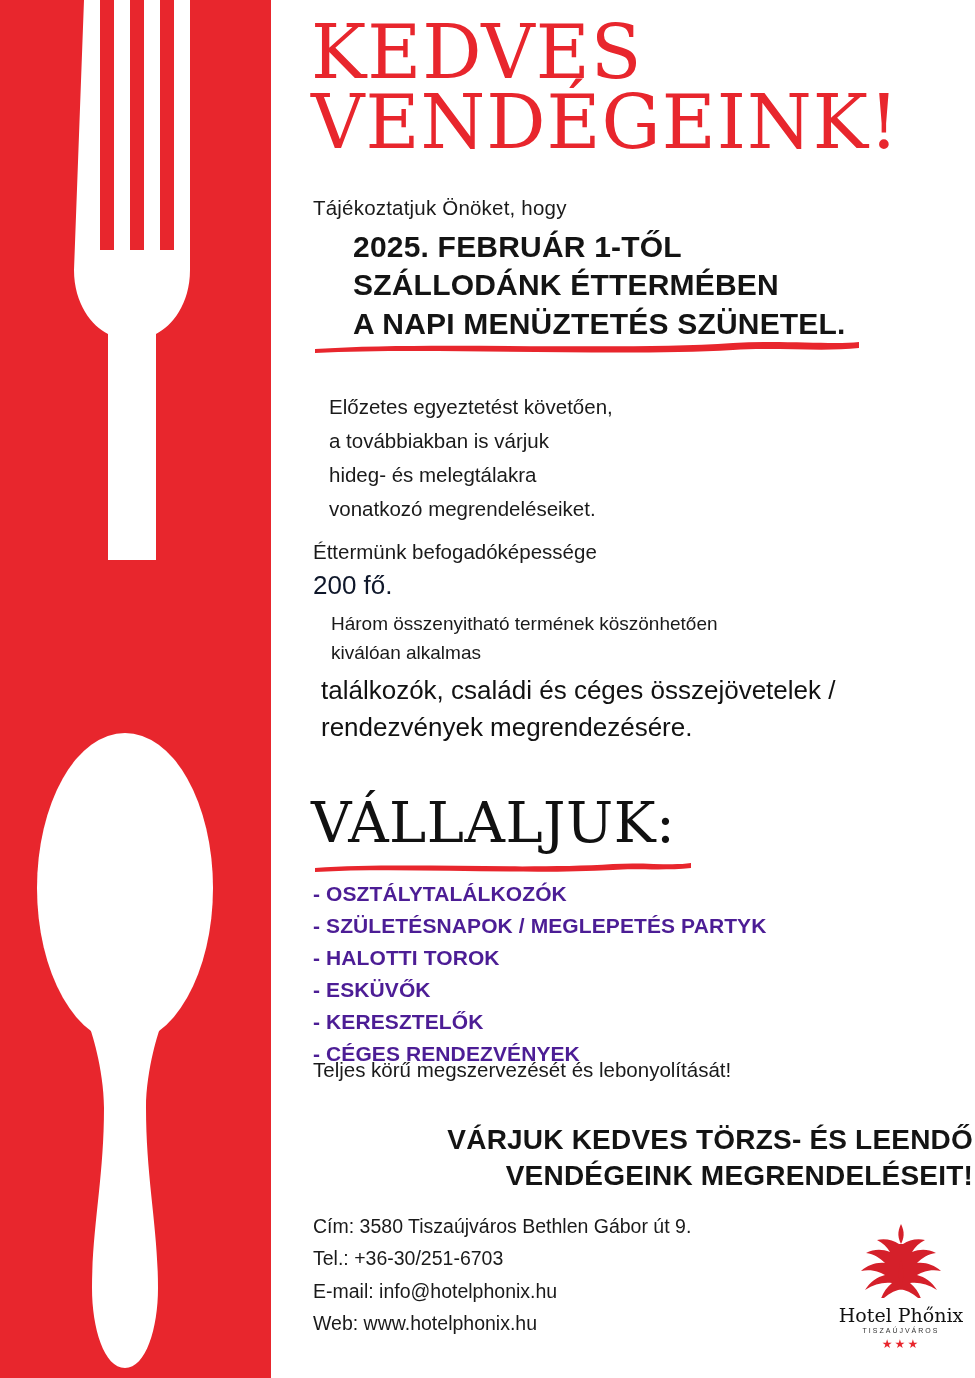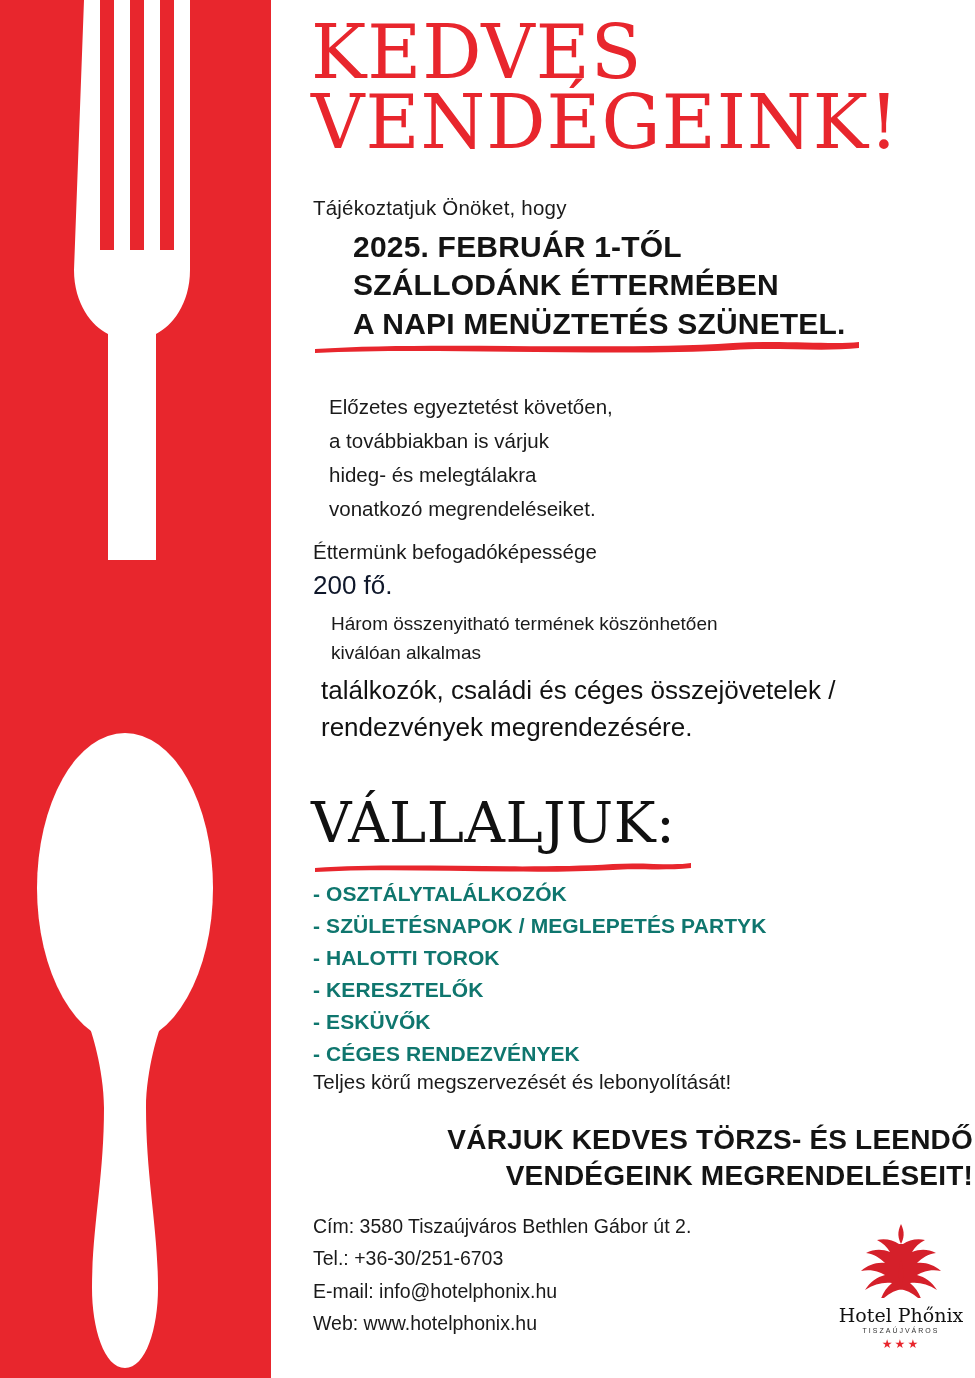--- a/index.html
+++ b/index.html
@@ -166,7 +166,7 @@
     font-size: 21px;
     font-weight: bold;
     line-height: 1.52;
-    color: #0f766e;
+    color: #4c1d95;
     letter-spacing: 0.1px;
   }
   .list div { white-space: nowrap; }

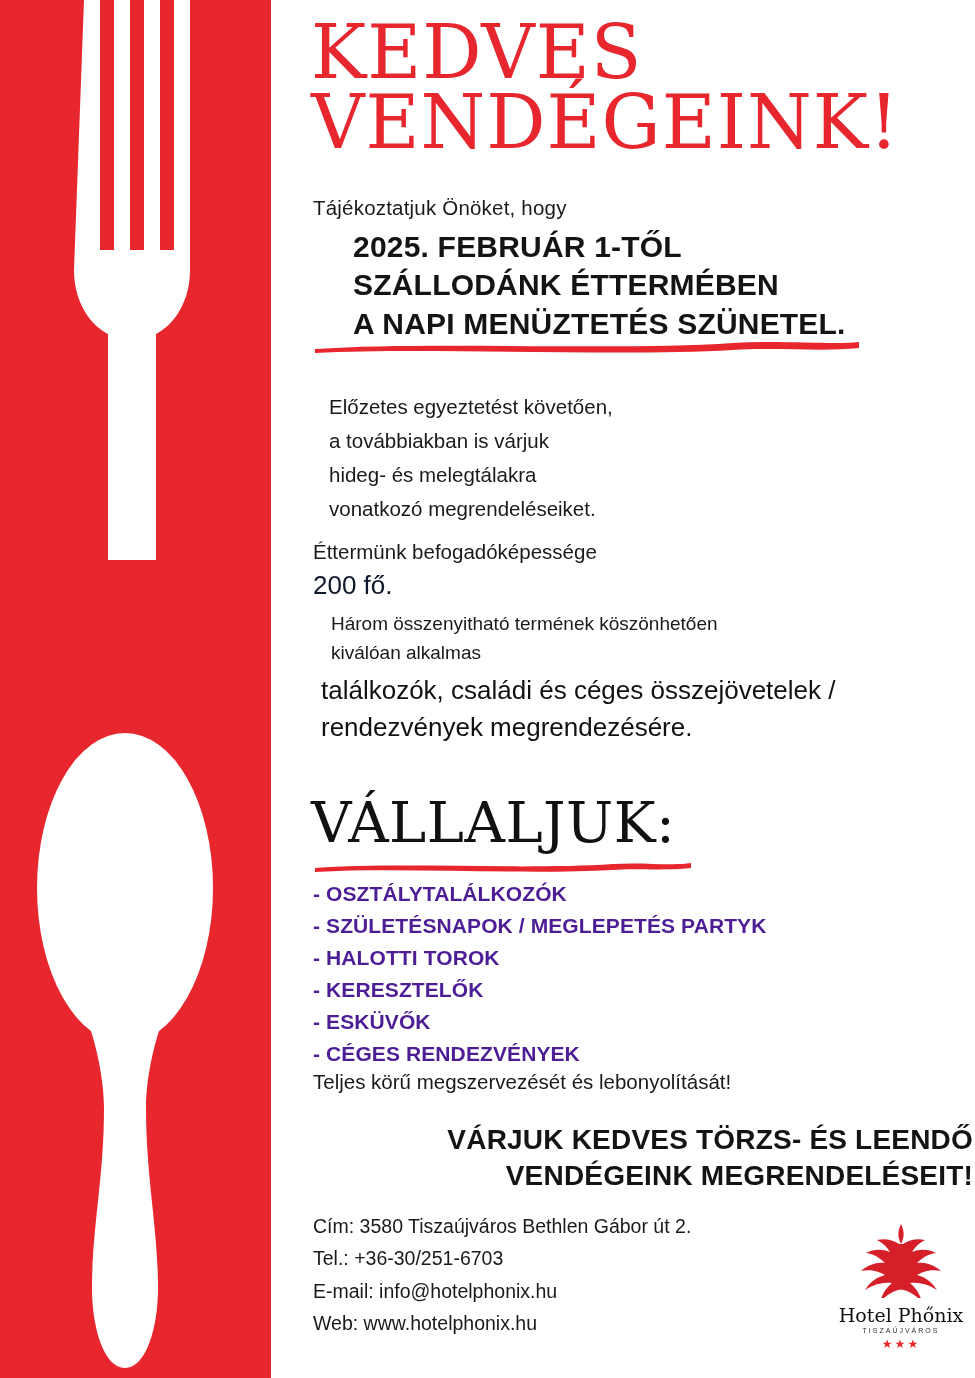--- a/index.html
+++ b/index.html
@@ -296,8 +296,8 @@
       <div>- OSZTÁLYTALÁLKOZÓK</div>
       <div>- SZÜLETÉSNAPOK / MEGLEPETÉS PARTYK</div>
       <div>- HALOTTI TOROK</div>
+      <div>- ESKÜVŐK</div>
       <div>- KERESZTELŐK</div>
-      <div>- ESKÜVŐK</div>
       <div>- CÉGES RENDEZVÉNYEK</div>
     </div>
 

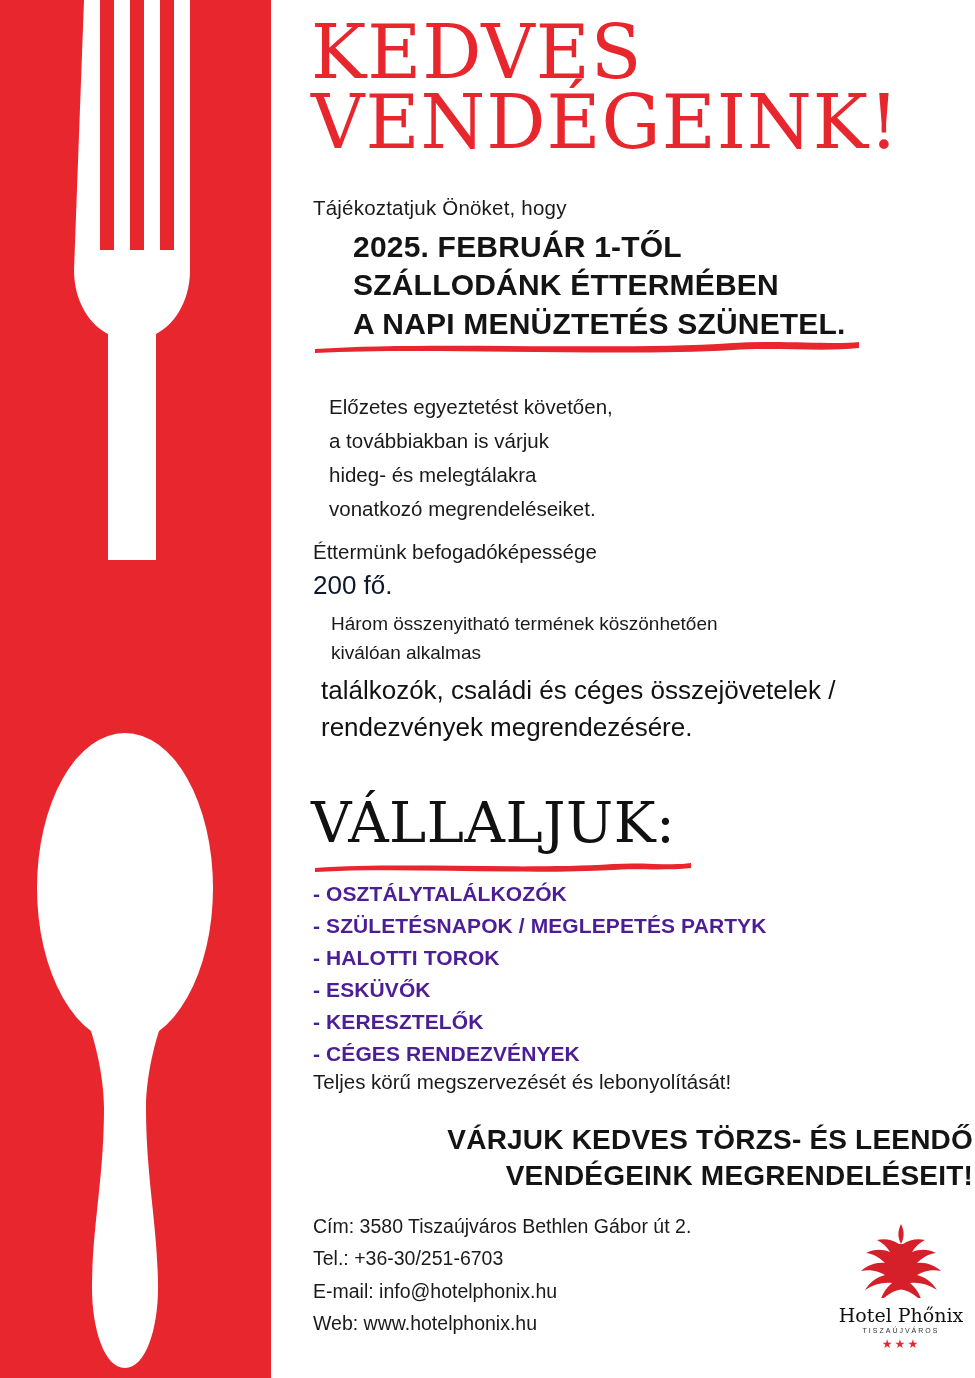--- a/index.html
+++ b/index.html
@@ -177,7 +177,6 @@
     top: 1058px;
     font-size: 20.5px;
     color: #1a1a1a;
-    margin-top: 12px;
   }
 
   .closing {

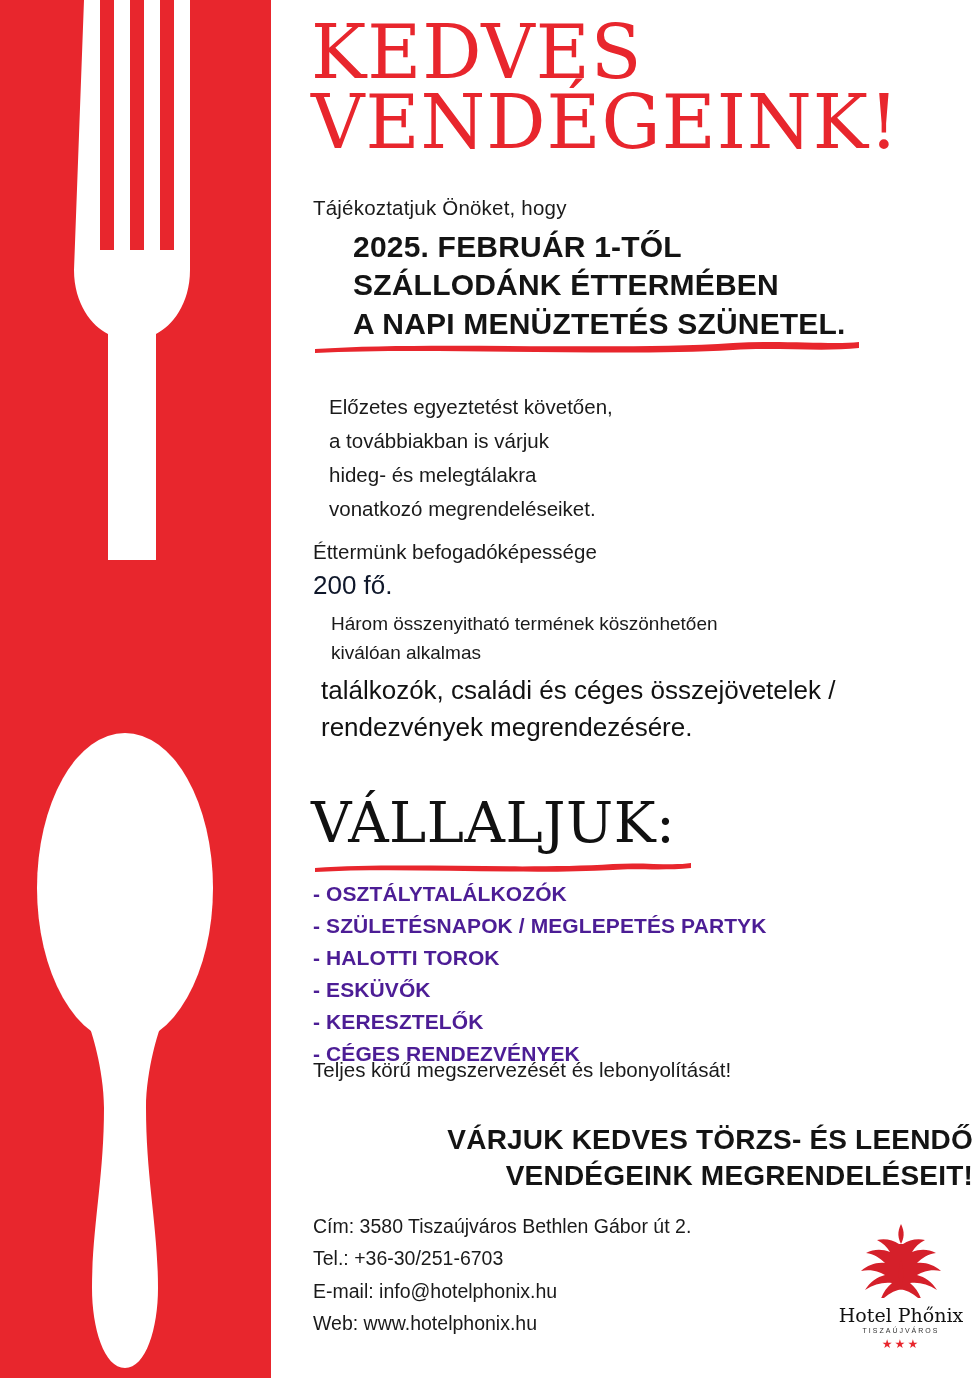--- a/index.html
+++ b/index.html
@@ -310,7 +310,7 @@
     <div class="contact">
       <div class="row">
         <span class="lbl">Cím:</span>
-        <span class="val">3580 Tiszaújváros Bethlen Gábor út 2.</span>
+        <span class="val">3580 Tiszaújváros Bethlen Gábor út 9.</span>
       </div>
       <div class="row">
         <span class="lbl">Tel.:</span>

